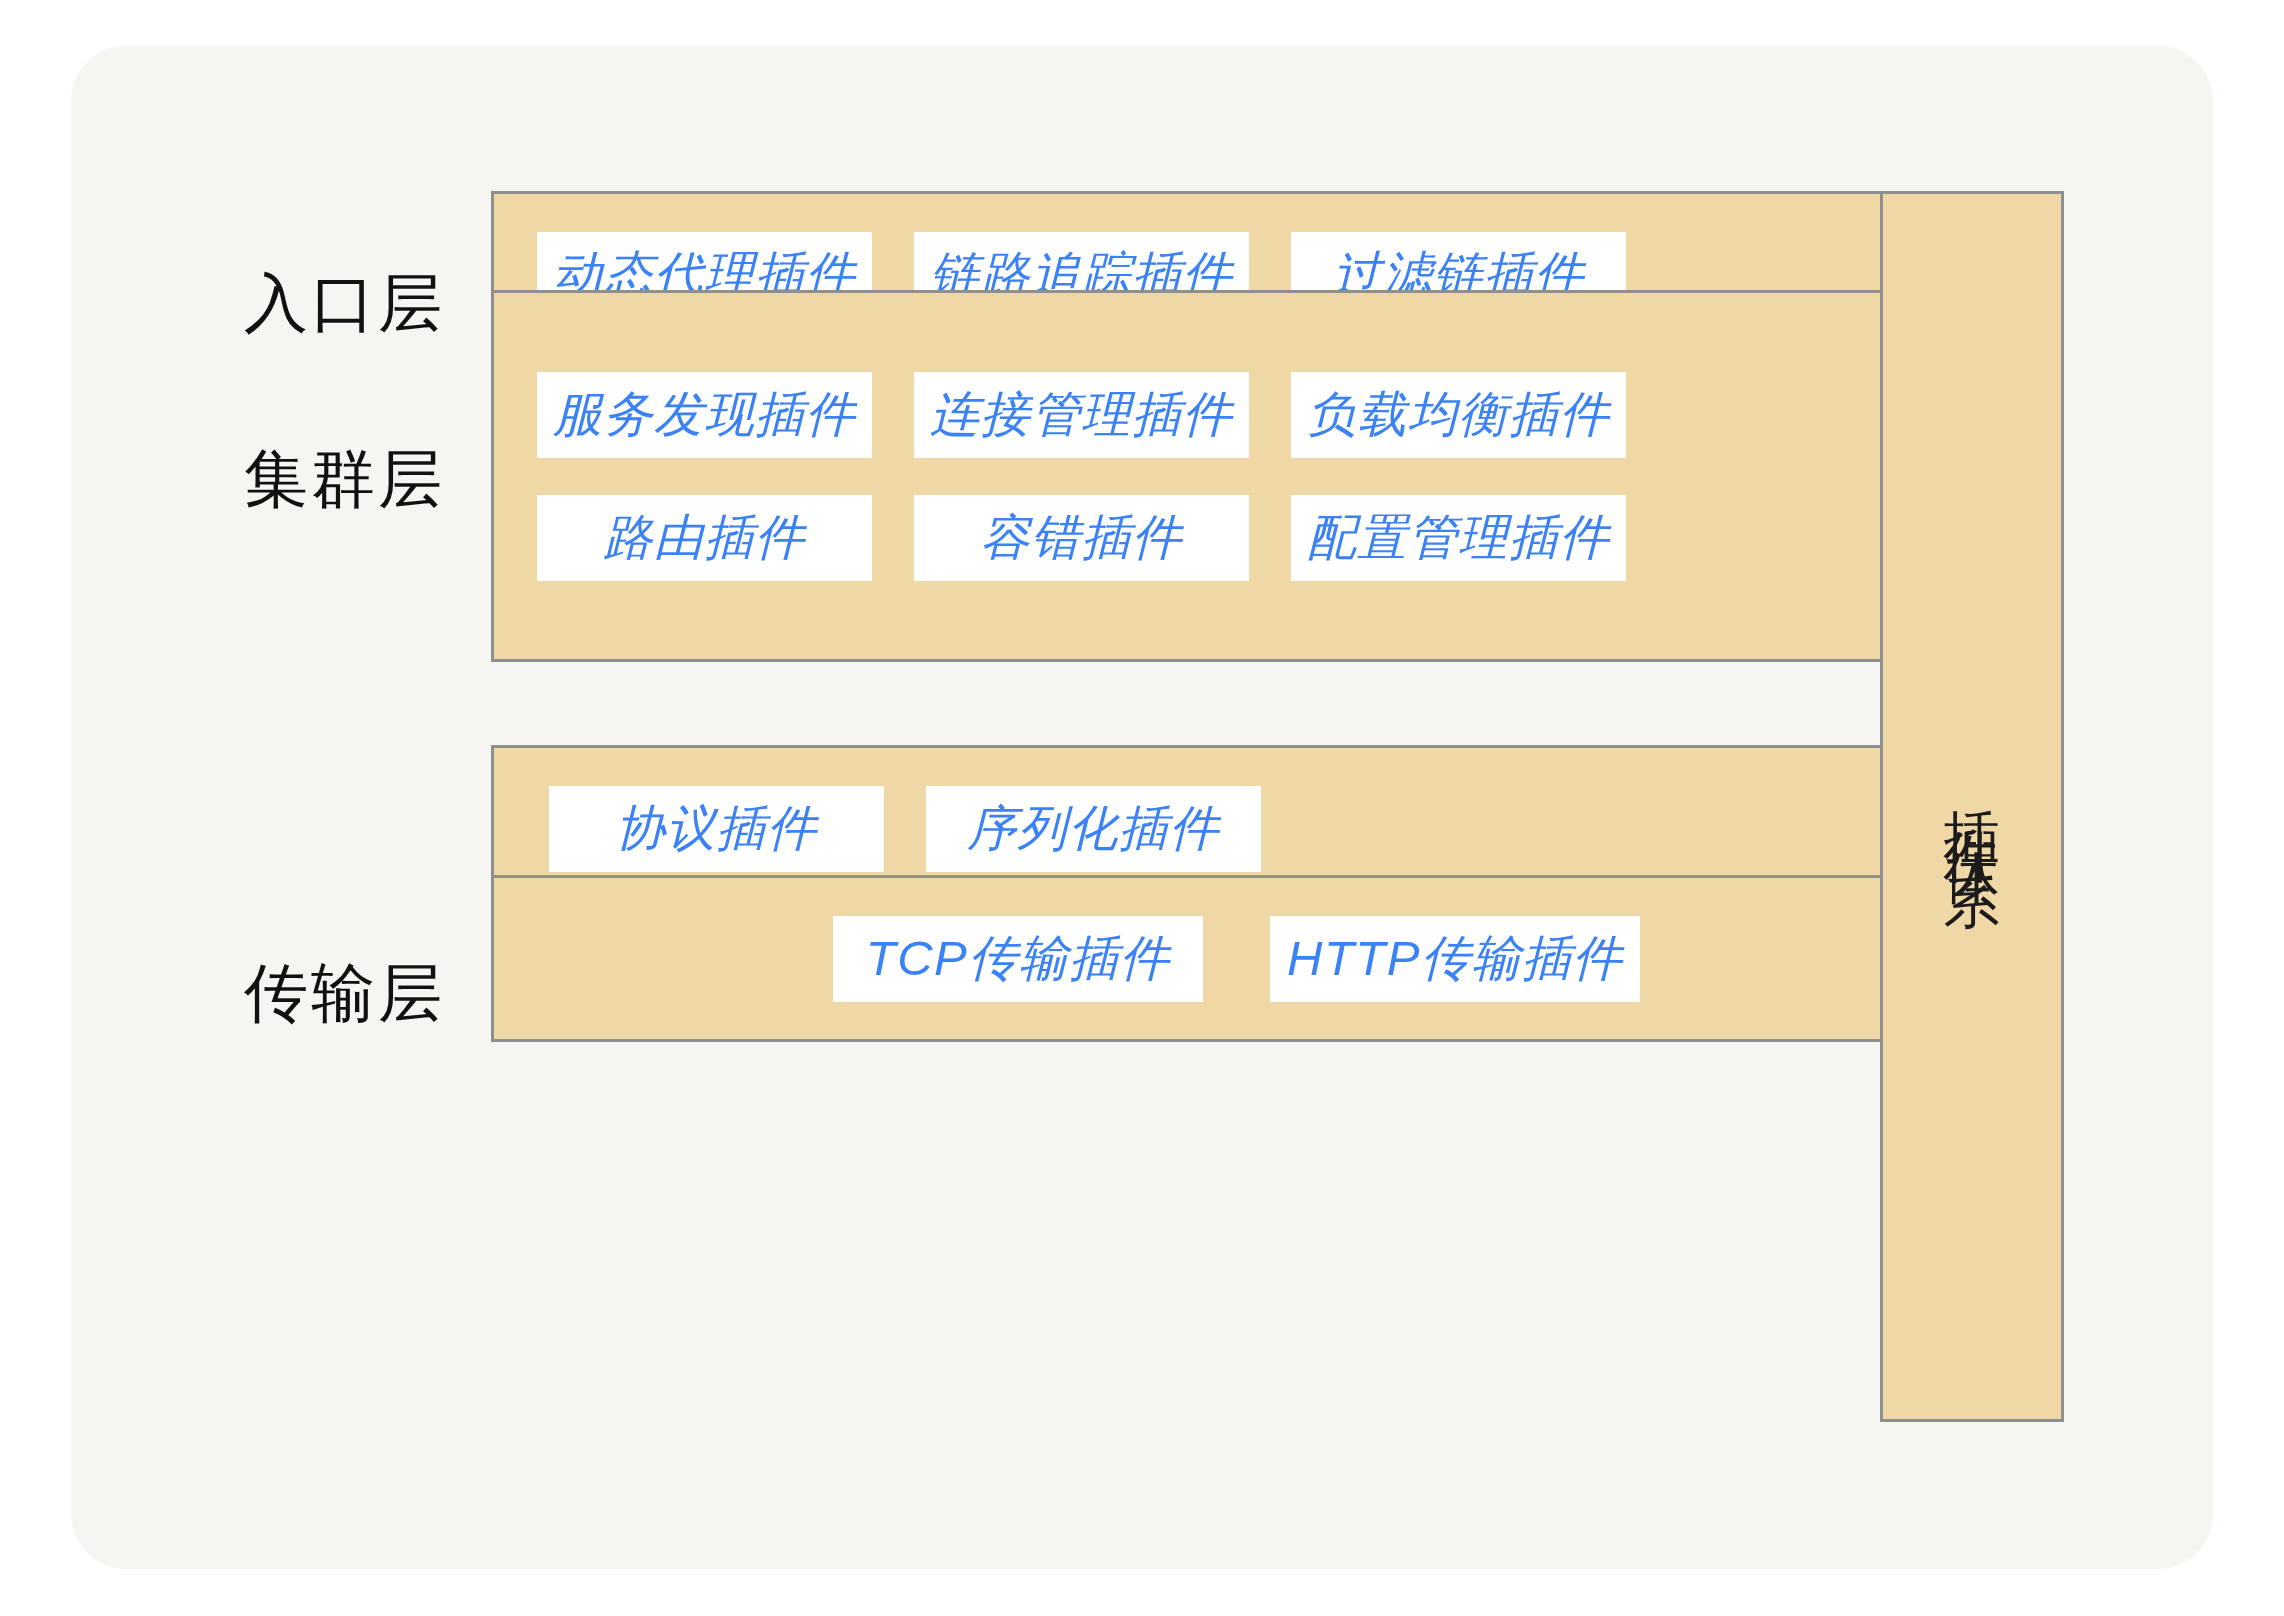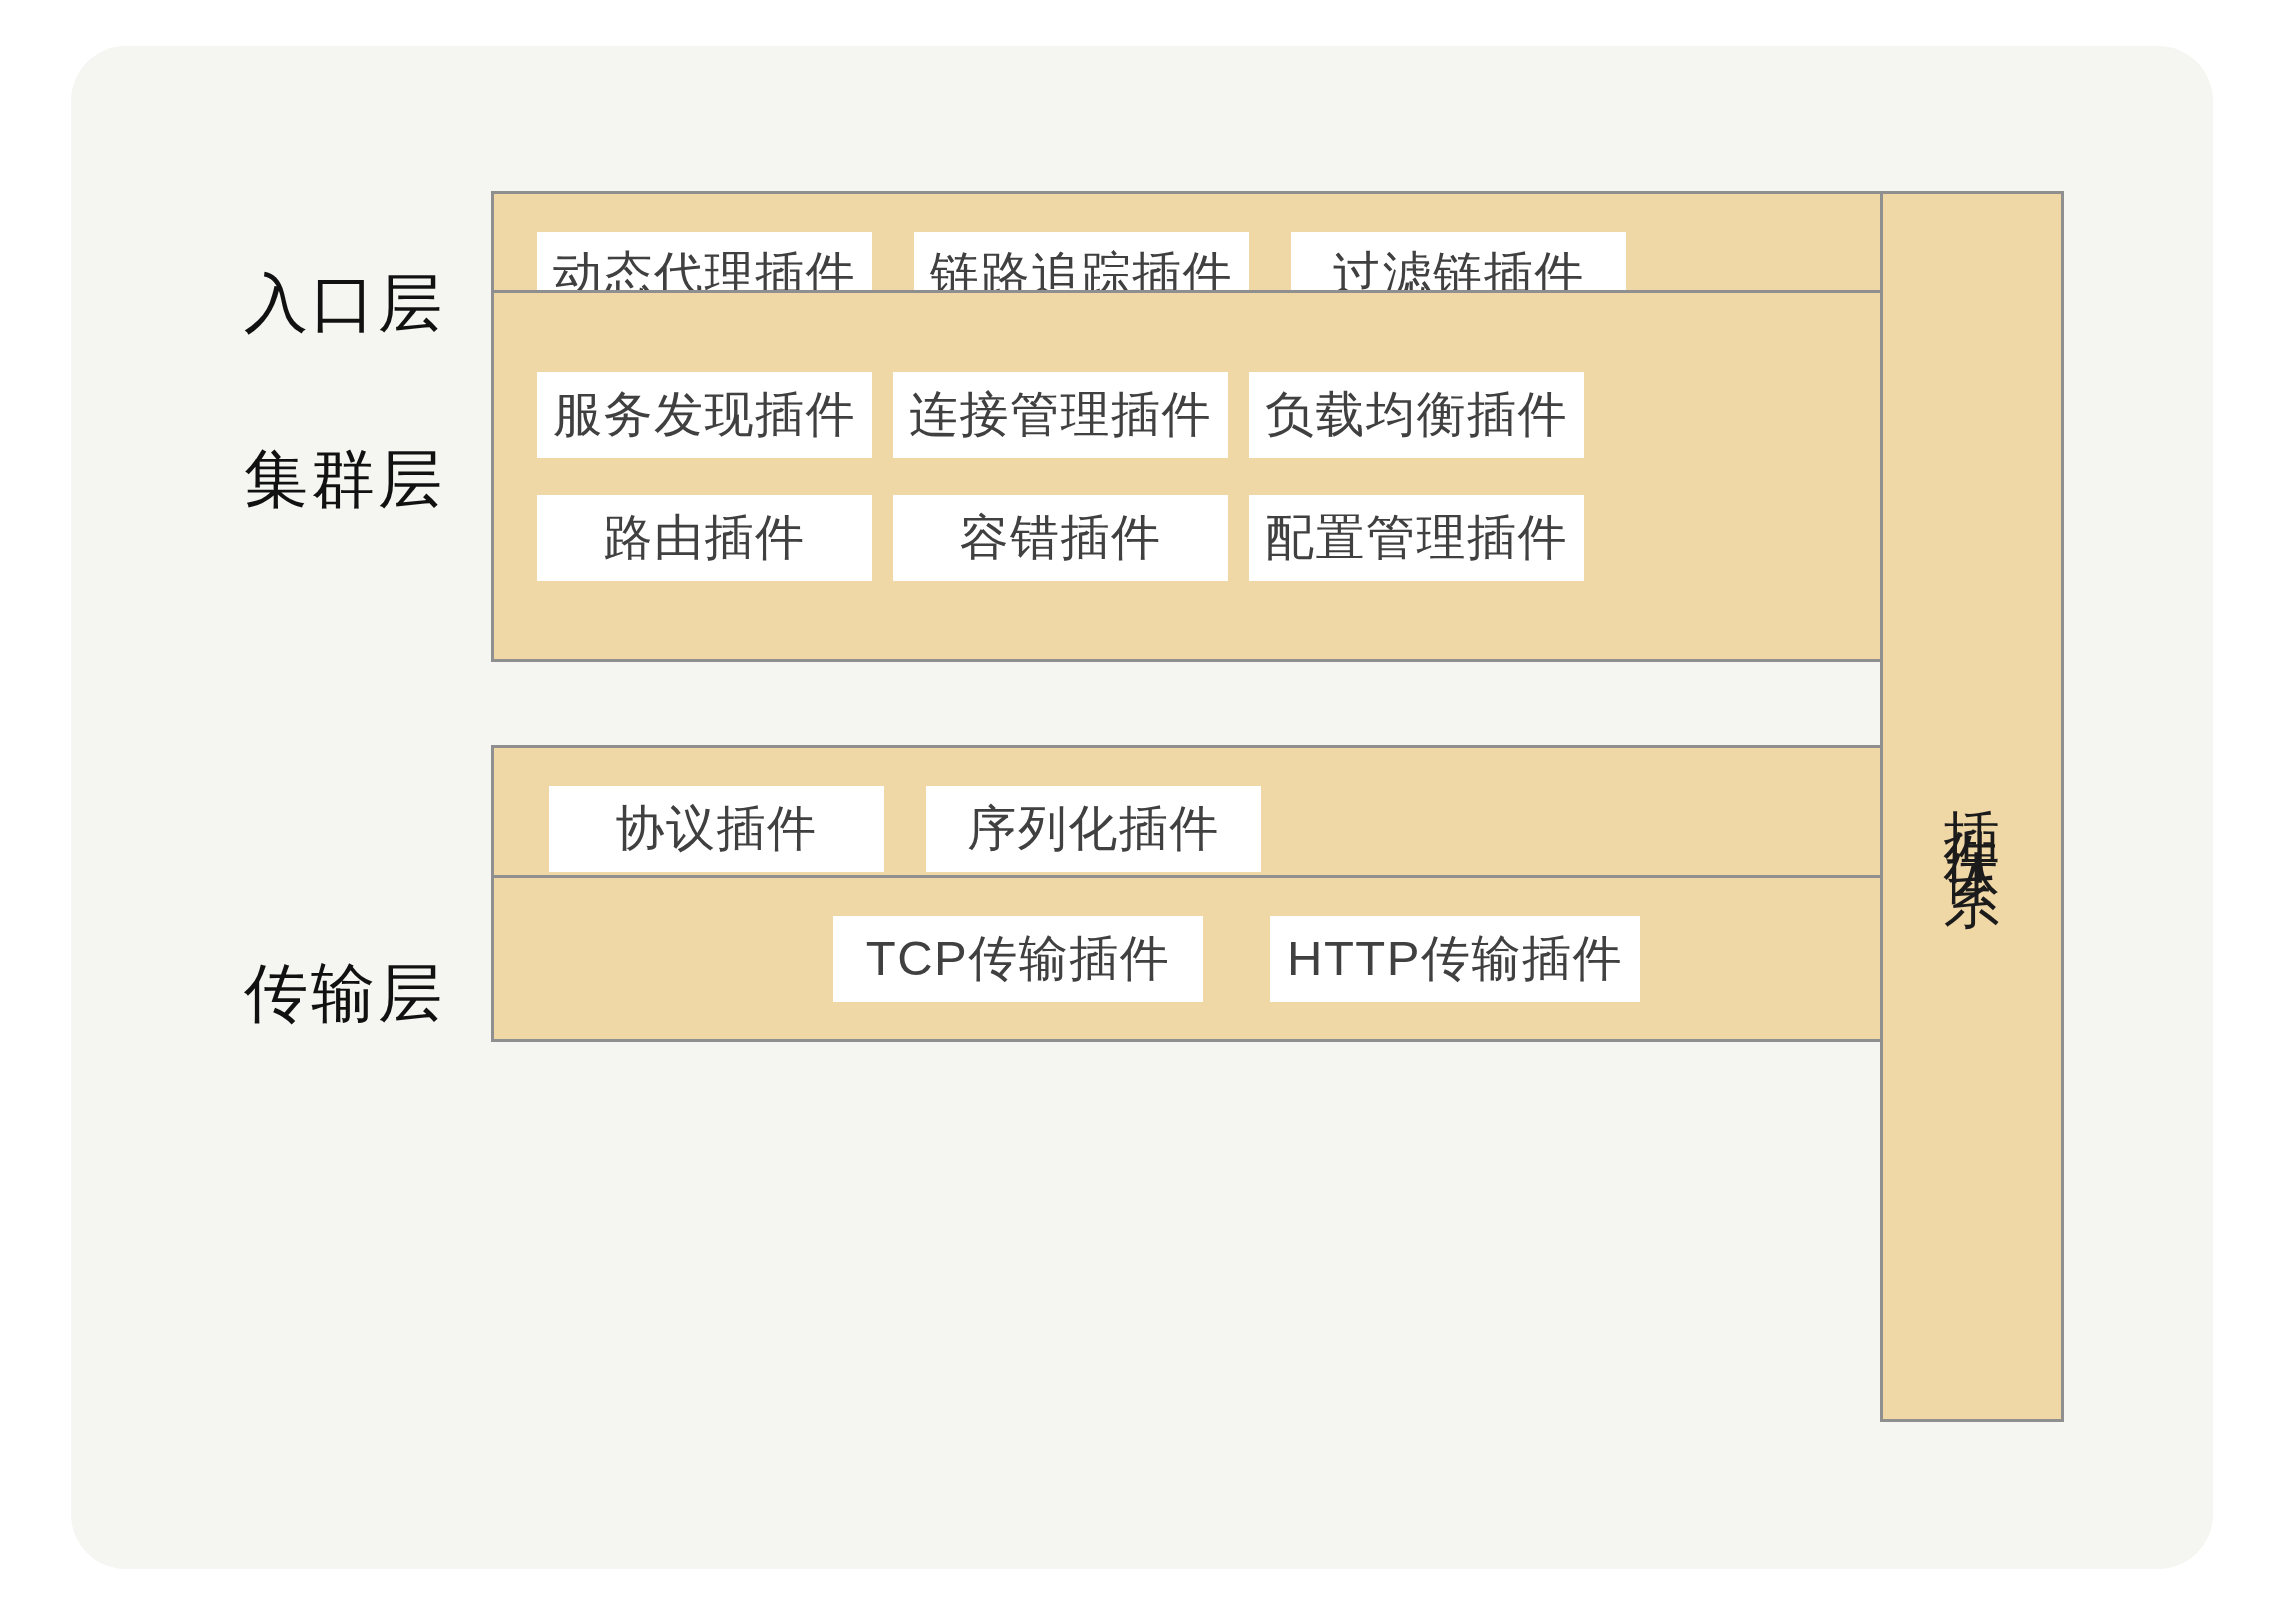--- a/index.html
+++ b/index.html
@@ -71,7 +71,7 @@
   
   .chip {
     background: #ffffff;
-    color: #404040;
+    color: #3b82f6;
     font-size: 49px;
     line-height: 1;
     letter-spacing: 1.5px;
@@ -81,6 +81,7 @@
     box-sizing: border-box;
     white-space: nowrap;
     height: 86px;
+    font-style: italic;
   }
 
   

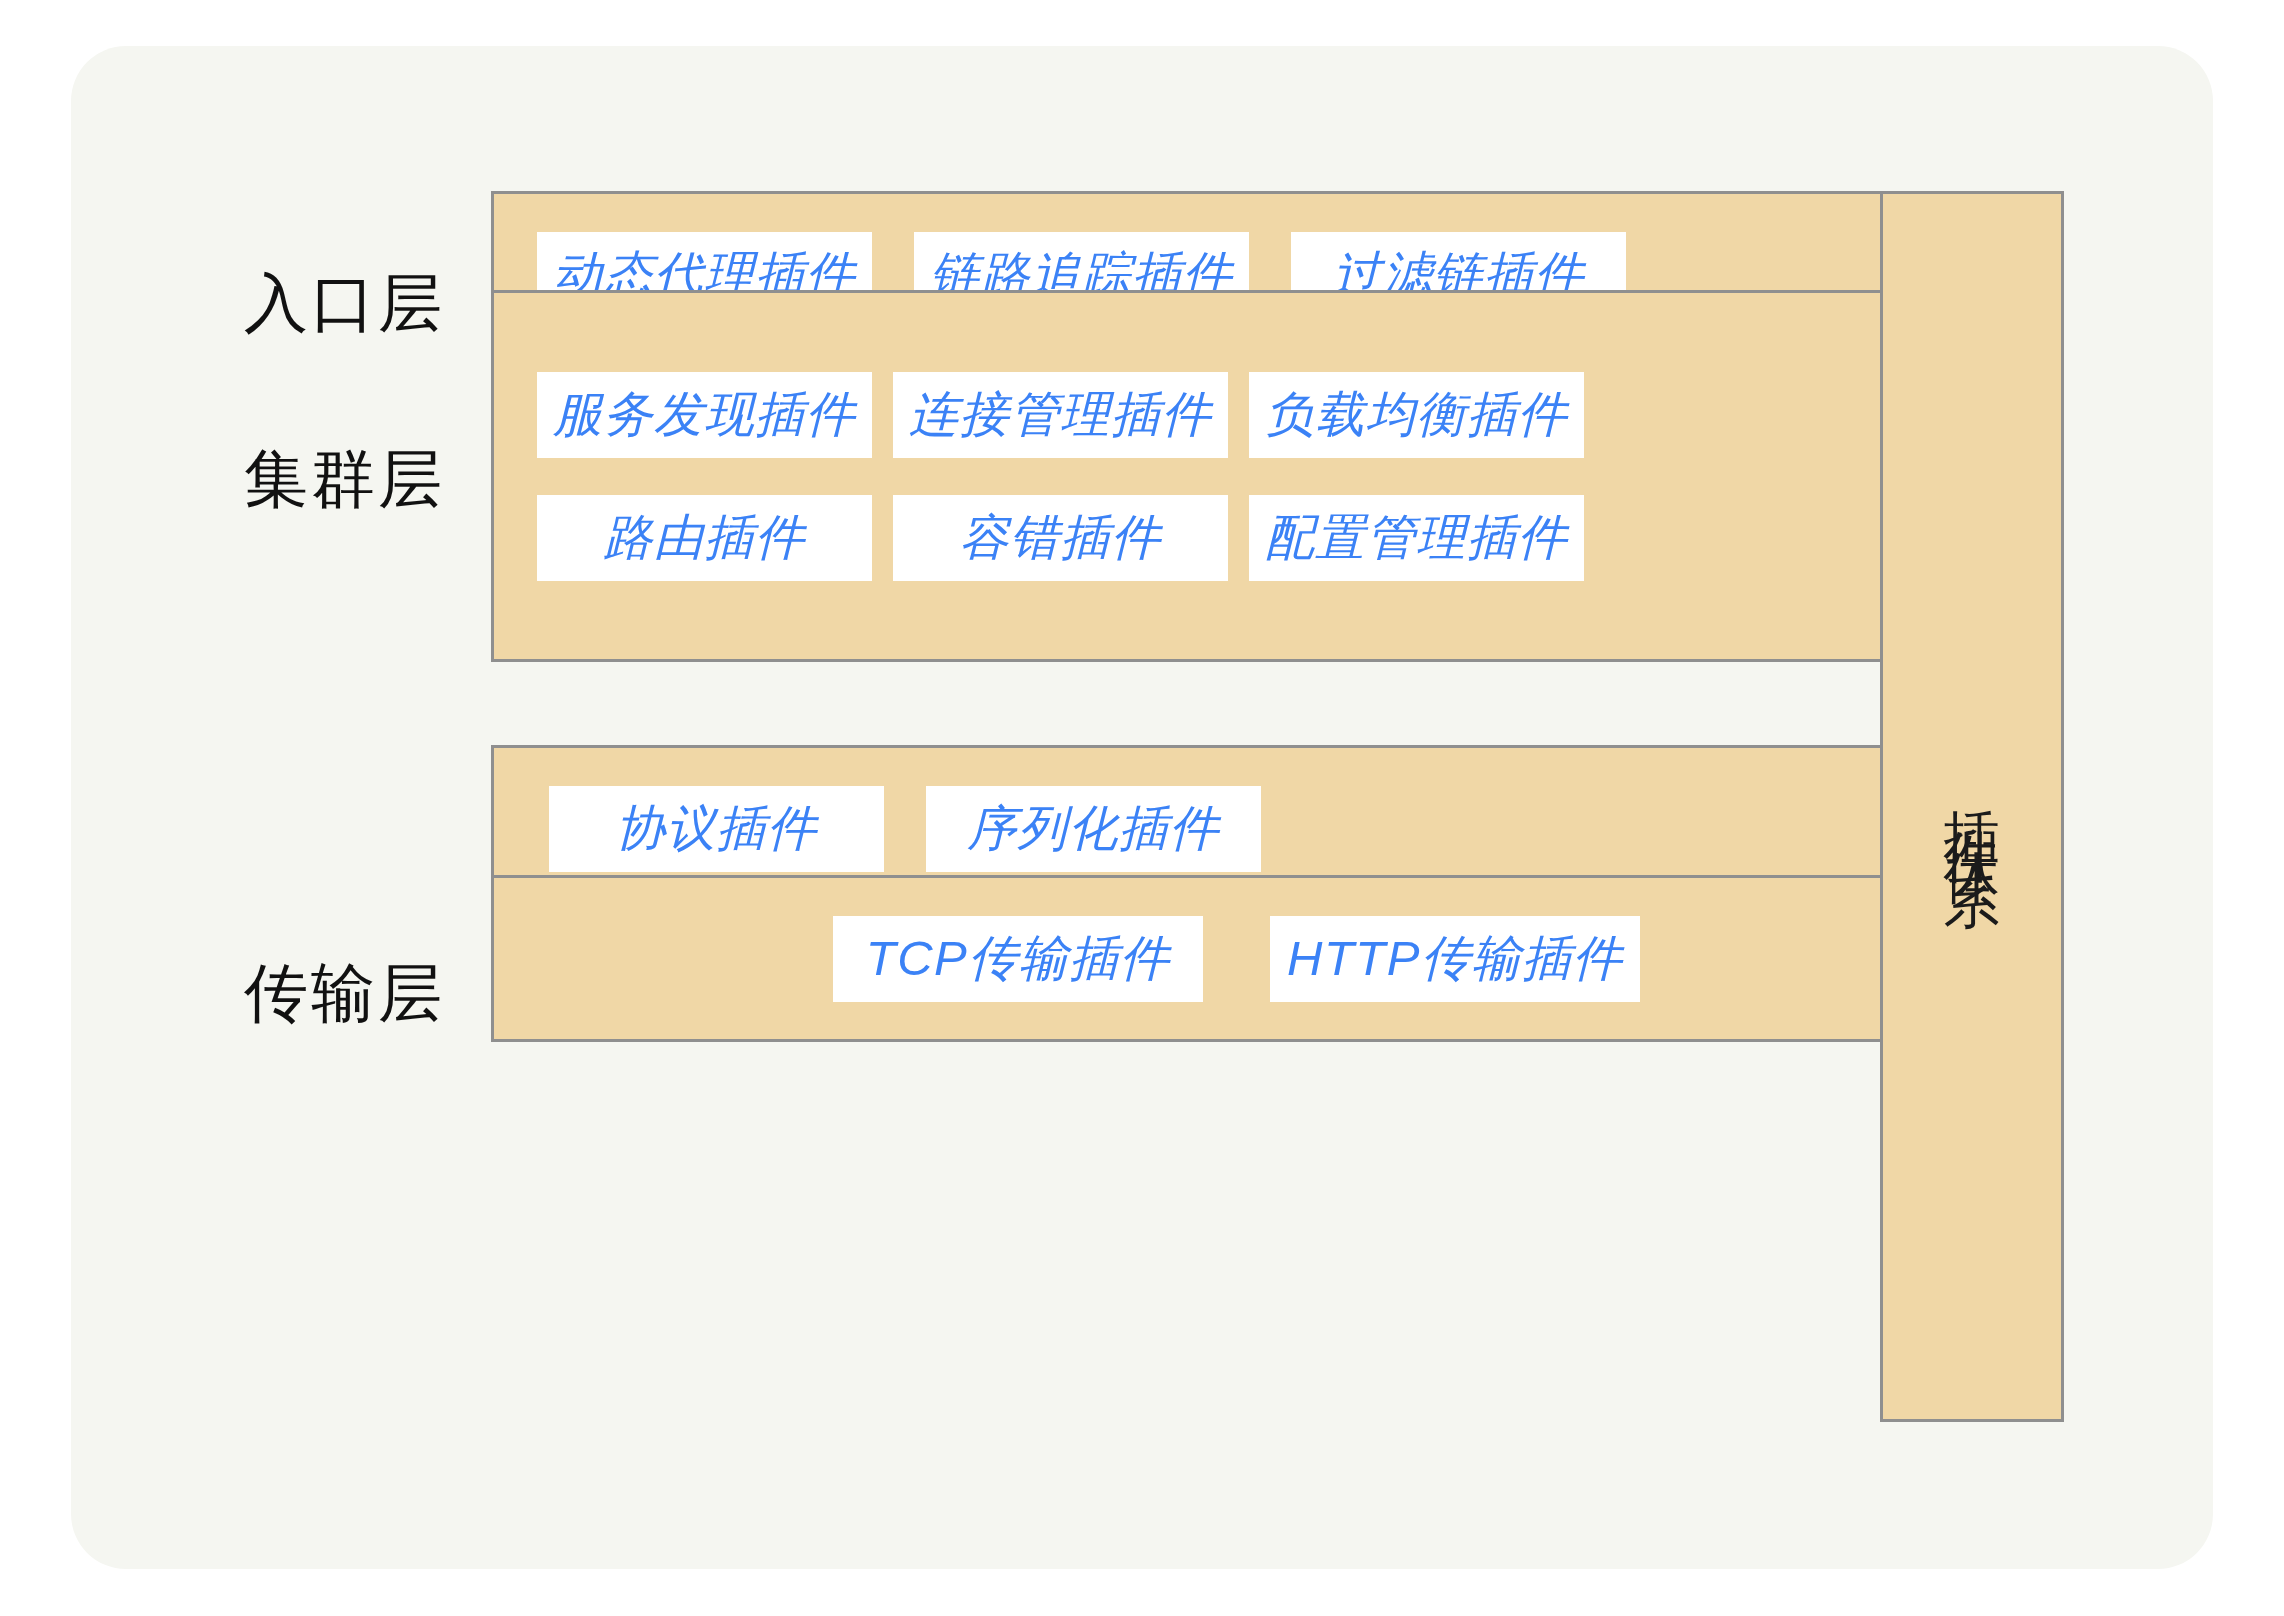--- a/index.html
+++ b/index.html
@@ -101,7 +101,7 @@
   }
   .band-cluster .band-row { padding-left: 43px; }
   .band-cluster .band-row:first-child { margin-bottom: 37px; }
-  .band-cluster .chip { width: 335px; margin-right: 21px; }
+  .band-cluster .chip { width: 335px; margin-right: 42px; }
   .band-cluster .chip:last-child { margin-right: 0; }
 
   

